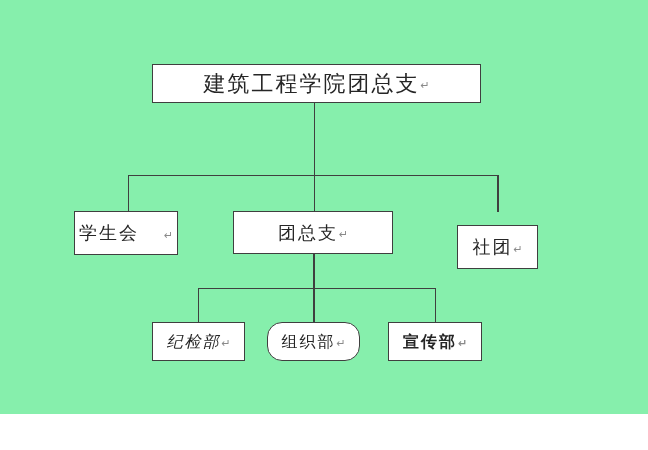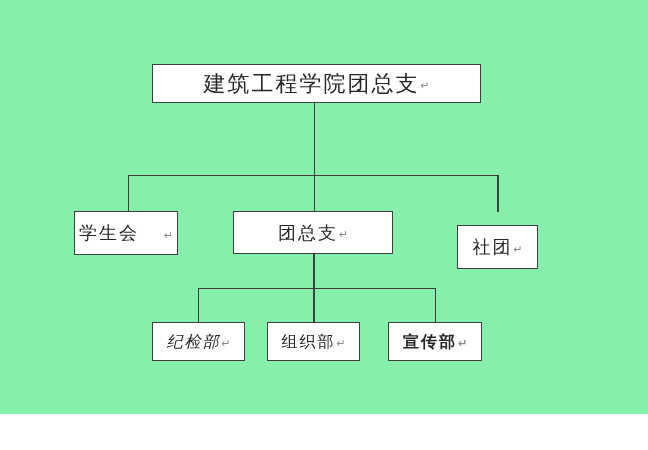--- a/index.html
+++ b/index.html
@@ -42,7 +42,7 @@
   .node.l2-b  { left: 233px; top: 211px; width: 160px; height: 43px; font-size: 18px; }
   .node.l2-c  { left: 457px; top: 211px; width: 81px;  height: 44px; font-size: 18px; margin-top: 14px; }
   .node.l3-a  { left: 152px; top: 322px; width: 93px;  height: 39px; font-size: 16px; font-style: italic; }
-  .node.l3-b  { left: 267px; top: 322px; width: 93px;  height: 39px; font-size: 16px; }
+  .node.l3-b  { left: 267px; top: 322px; width: 93px;  height: 39px; font-size: 16px; border-radius: 15px; }
   .node.l3-c  { left: 388px; top: 322px; width: 94px;  height: 39px; font-size: 16px; font-weight: bold; }
 
   .line {

